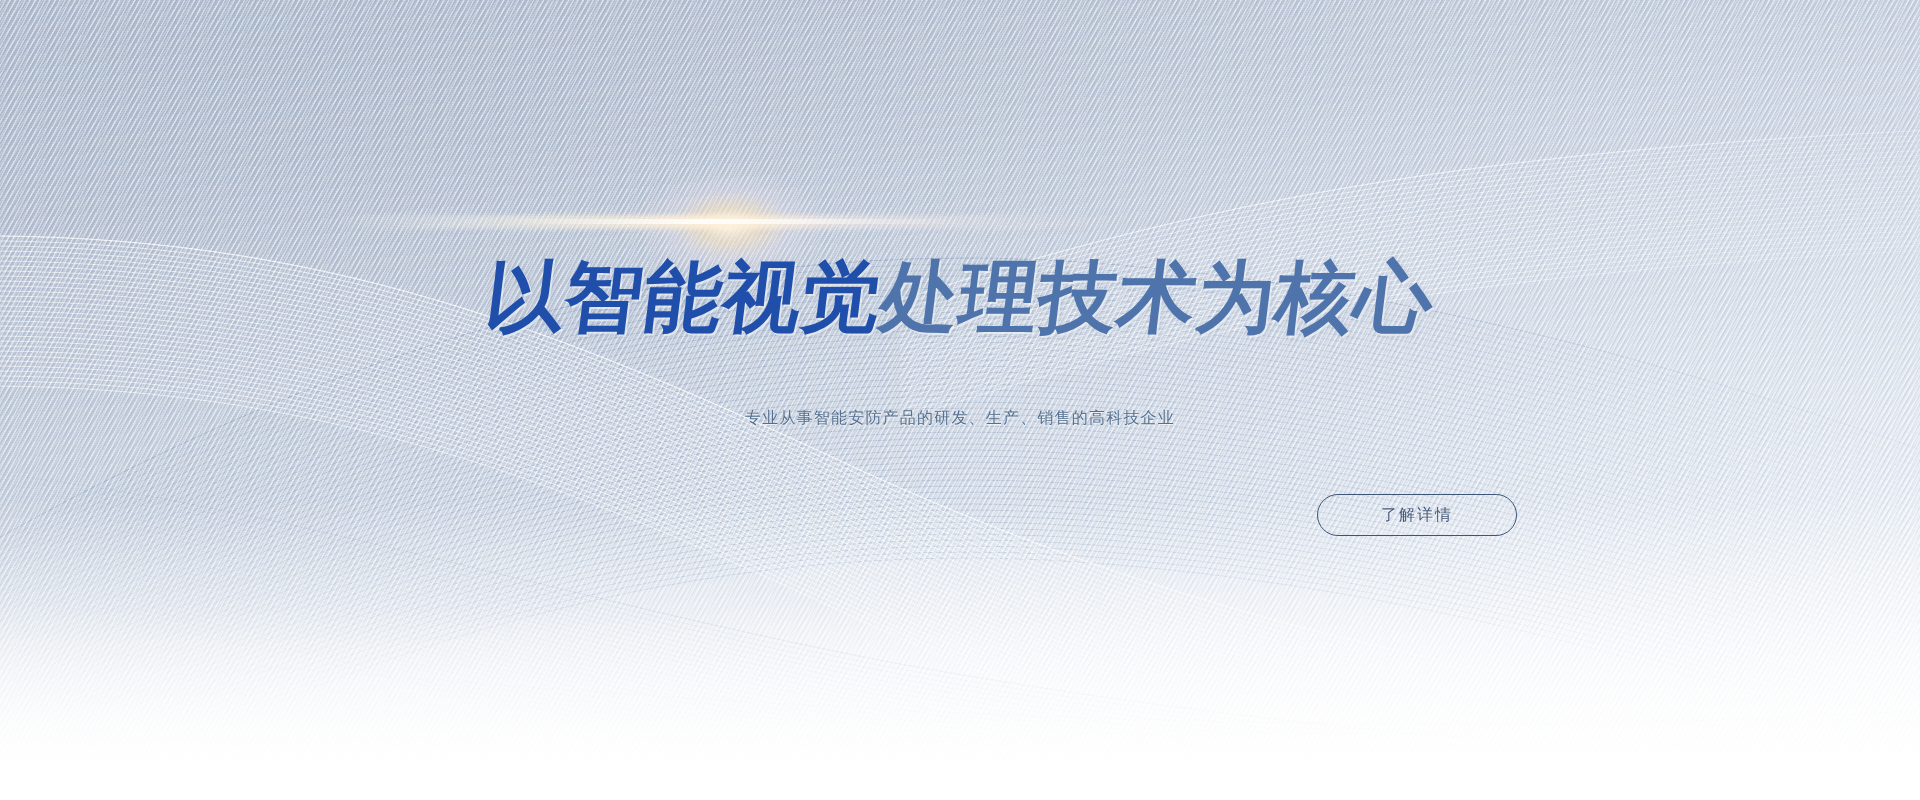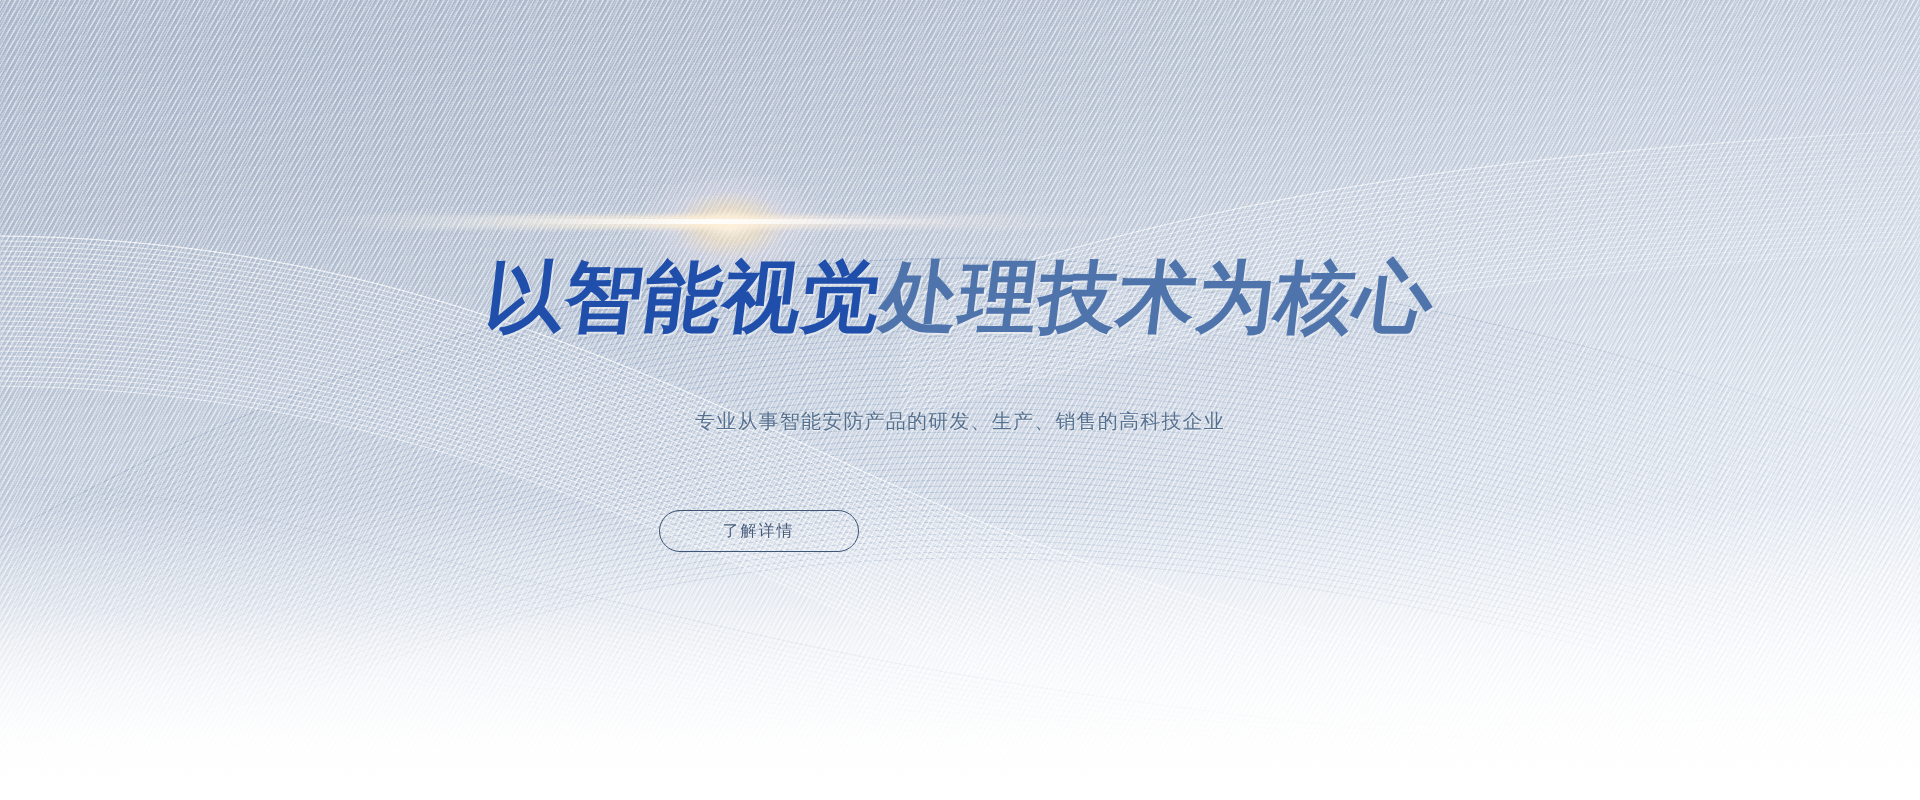--- a/index.html
+++ b/index.html
@@ -120,7 +120,7 @@
     position:absolute; top:408px; left:0; width:1920px;
     text-align:center;
     font-family:"DejaVu Sans","Liberation Sans",sans-serif;
-    font-size:20px;
+    font-size:16px;
     font-weight:400;
     letter-spacing:1.2px;
     color:#55708f;

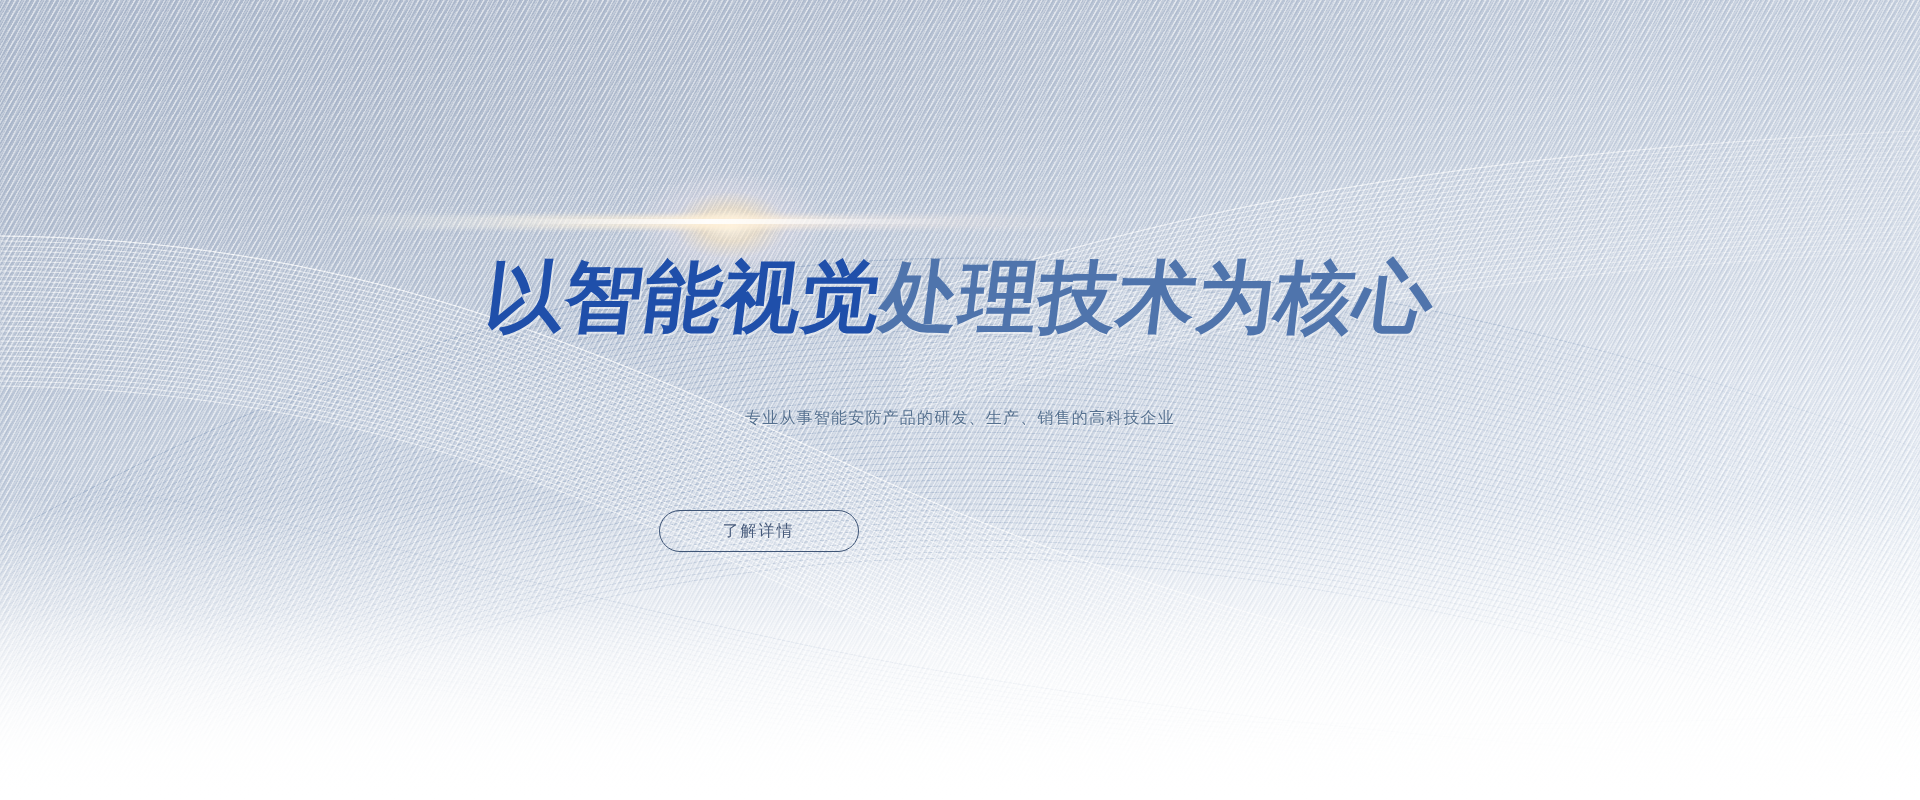--- a/index.html
+++ b/index.html
@@ -129,8 +129,8 @@
   }
 
   .cta-wrap{
-    position:absolute; top:510px; left:0; width:1517px;
-    display:flex; justify-content:center;
+    position:absolute; top:494px; left:0; width:1517px;
+    display:flex; justify-content:flex-end;
   }
   .cta-button{
     pointer-events:auto;

